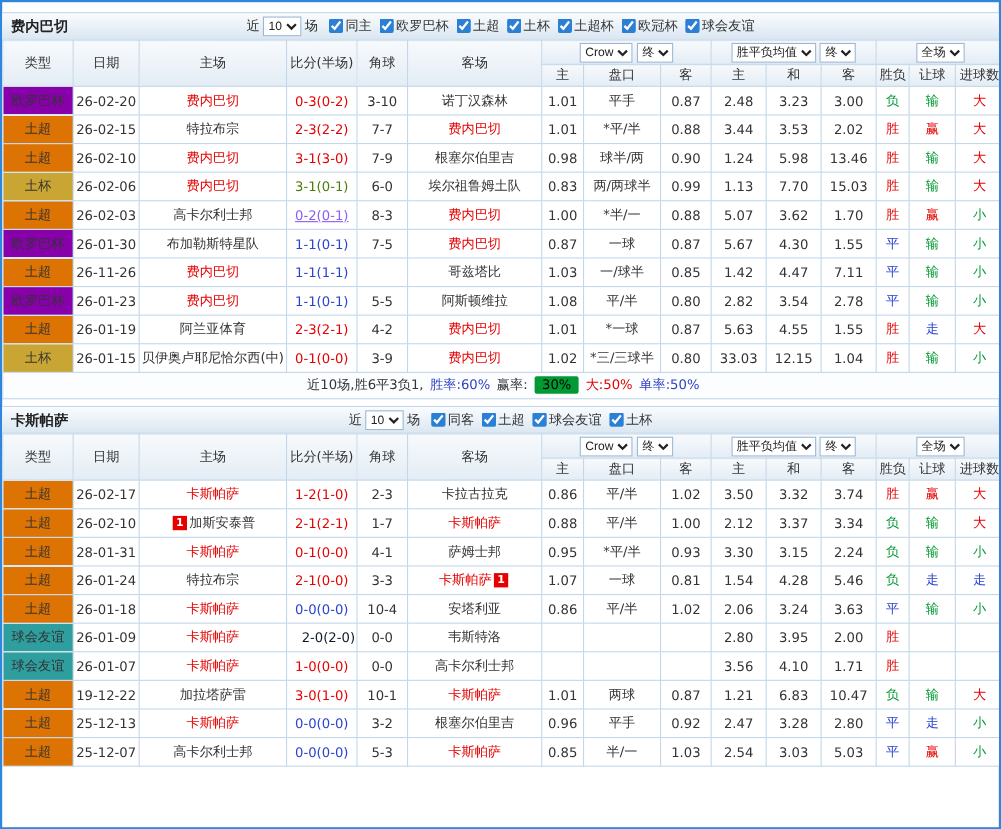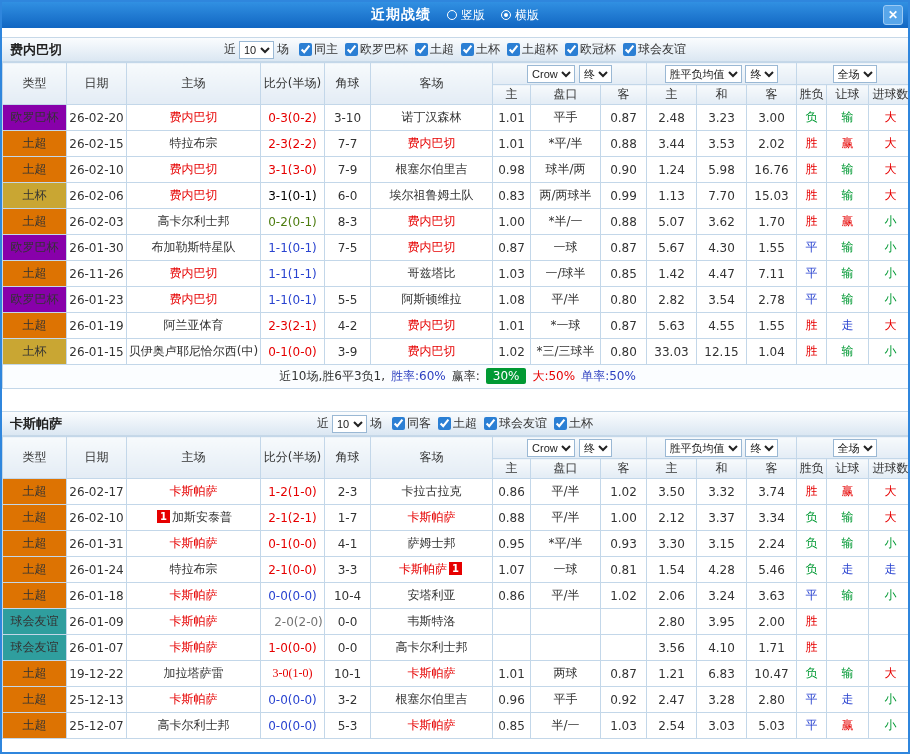--- a/index.html
+++ b/index.html
@@ -51,18 +51,6 @@
 <body>
 
 <div class="popup">
-  <div class="titlebar">
-    <span class="title">近期战绩</span>
-    <label class="tb-radio">
-      <span class="rdot"></span>
-      <span>竖版</span>
-    </label>
-    <label class="tb-radio">
-      <span class="rdot sel"></span>
-      <span>横版</span>
-    </label>
-    <button class="close-btn">✕</button>
-  </div>
   <div id="sections">
   <div class="section">
     <div class="section-bar">

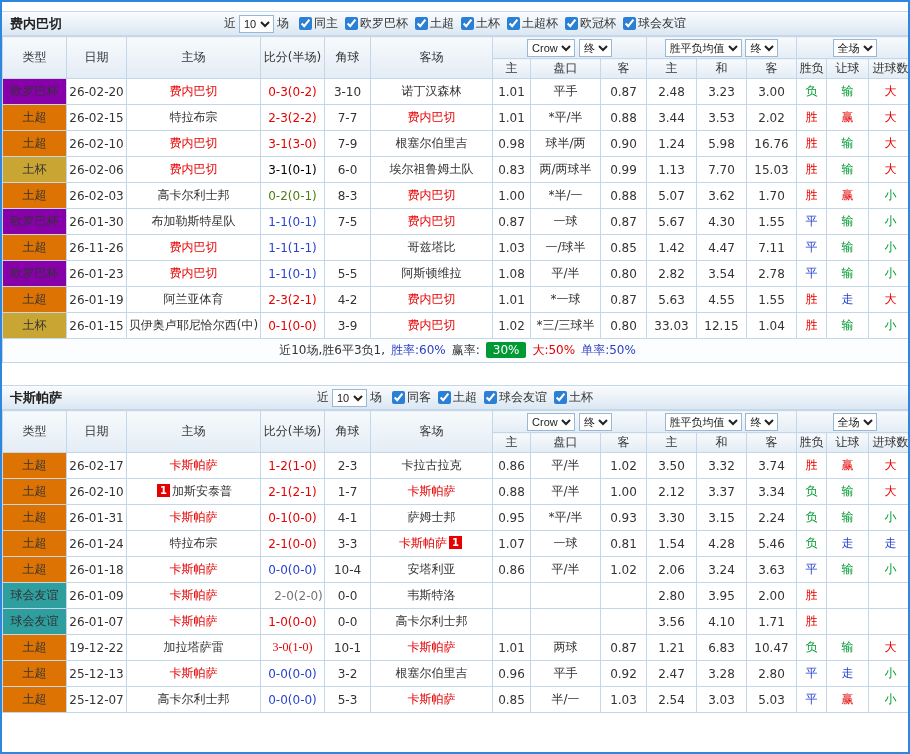--- a/index.html
+++ b/index.html
@@ -180,7 +180,7 @@
               <td class="odds-cell">0.90</td>
               <td class="odds-cell">1.24</td>
               <td class="odds-cell">5.98</td>
-              <td class="odds-cell">16.76</td>
+              <td class="odds-cell">13.46</td>
               <td class="res-cell" style="color: rgb(230, 0, 0);">胜</td>
               <td class="res-cell" style="color: rgb(0, 153, 51);">输</td>
               <td class="res-cell" style="color: rgb(230, 0, 0);">大</td>

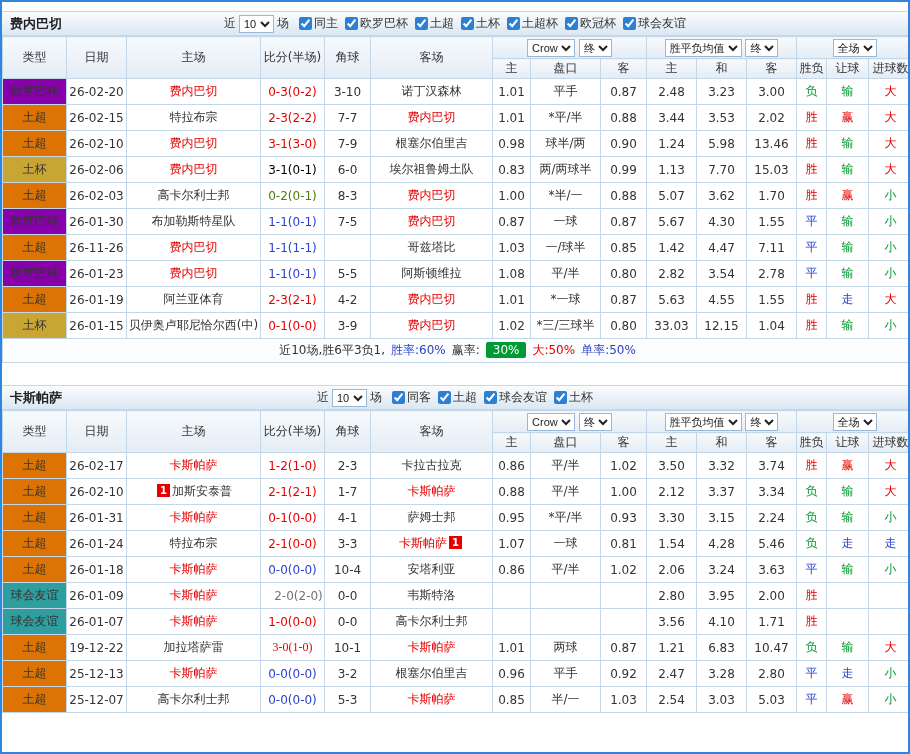--- a/index.html
+++ b/index.html
@@ -189,7 +189,7 @@
               <td class="type-cell" style="background: rgb(201, 166, 51);">土杯</td>
               <td class="date-cell">26-02-06</td>
               <td class="team-cell"><span style="color: rgb(230, 0, 0);">费内巴切</span></td>
-              <td class="score-cell" style="color: #000000;">3-1(0-1)</td>
+              <td class="score-cell" style="color: #4d7c0f;">3-1(0-1)</td>
               <td class="corner-cell">6-0</td>
               <td class="team-cell"><span>埃尔祖鲁姆土队</span></td>
               <td class="odds-cell">0.83</td>

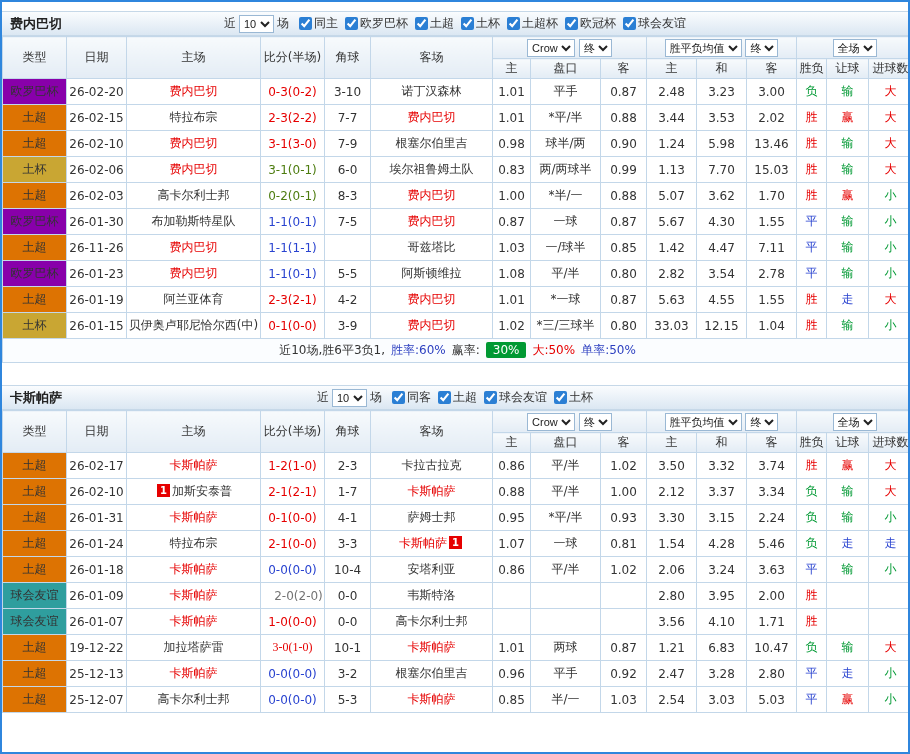--- a/index.html
+++ b/index.html
@@ -206,7 +206,7 @@
               <td class="type-cell" style="background: rgb(221, 115, 2);">土超</td>
               <td class="date-cell">26-02-03</td>
               <td class="team-cell"><span>高卡尔利士邦</span></td>
-              <td class="score-cell" style="color: #4d7c0f;">0-2(0-1)</td>
+              <td class="score-cell" style="color: #8b5cf6; text-decoration: underline;">0-2(0-1)</td>
               <td class="corner-cell">8-3</td>
               <td class="team-cell"><span style="color: rgb(230, 0, 0);">费内巴切</span></td>
               <td class="odds-cell">1.00</td>

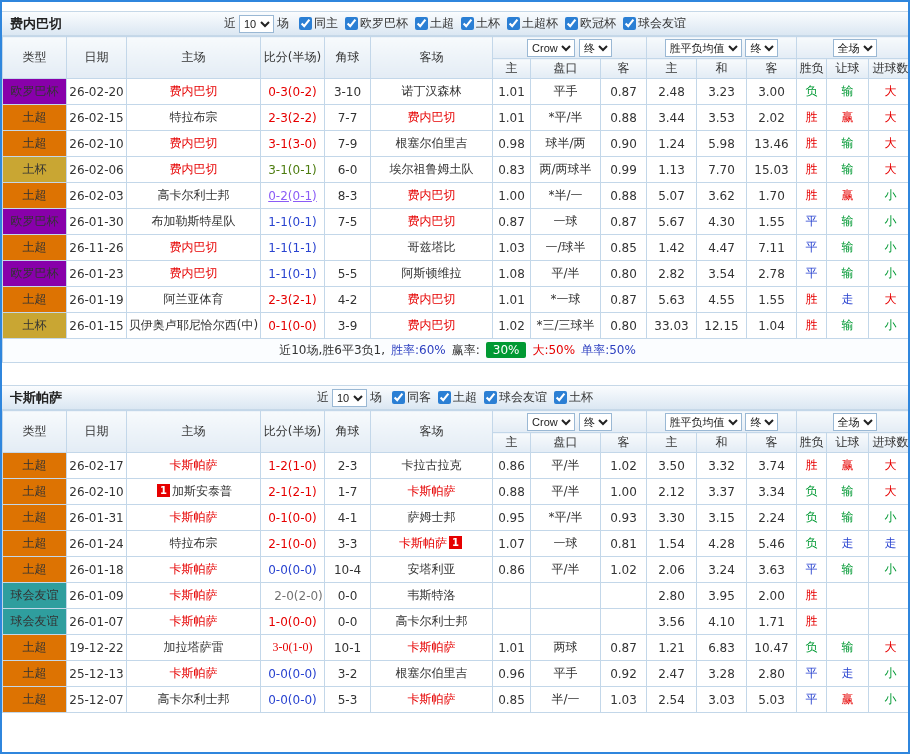--- a/index.html
+++ b/index.html
@@ -45,7 +45,7 @@
     line-height:13px;min-width:13px;height:13px;margin:0 2px;vertical-align:1px}
   tfoot .summary-cell{height:24px;background:#fbfdff;font-size:12px;text-align:center;color:#333}
   .summary-cell span{margin:0 3px}
-  .pct-badge{color:#ffffff;padding:1px 7px;border-radius:2px}
+  .pct-badge{color:#000000;padding:1px 7px;border-radius:2px}
 </style>
 </head>
 <body>

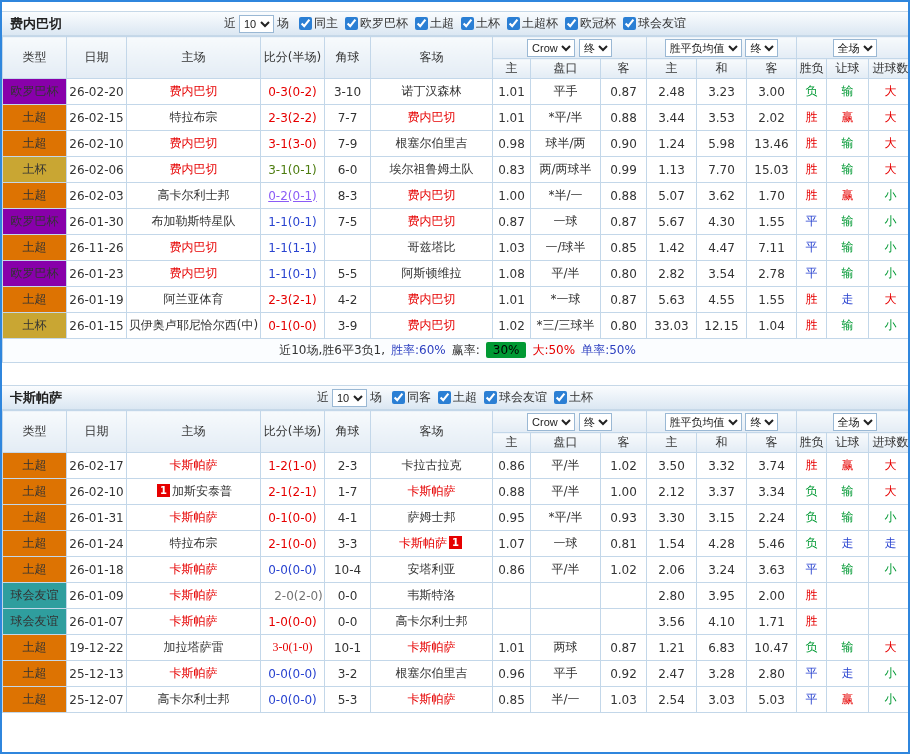--- a/index.html
+++ b/index.html
@@ -20,7 +20,7 @@
 
   
   .section{margin-top:9px}
-  .section + .section{margin-top:22px}
+  .section + .section{margin-top:6px}
   .section-bar{height:25px;background:linear-gradient(#fafcfe,#dbe7f2);border-top:1px solid #c6d8e8;
     border-bottom:1px solid #c6d8e8;position:relative;display:flex;align-items:center;justify-content:center;font-size:12px}
   .team-name{position:absolute;left:8px;font-weight:bold;font-size:13px;color:#222}

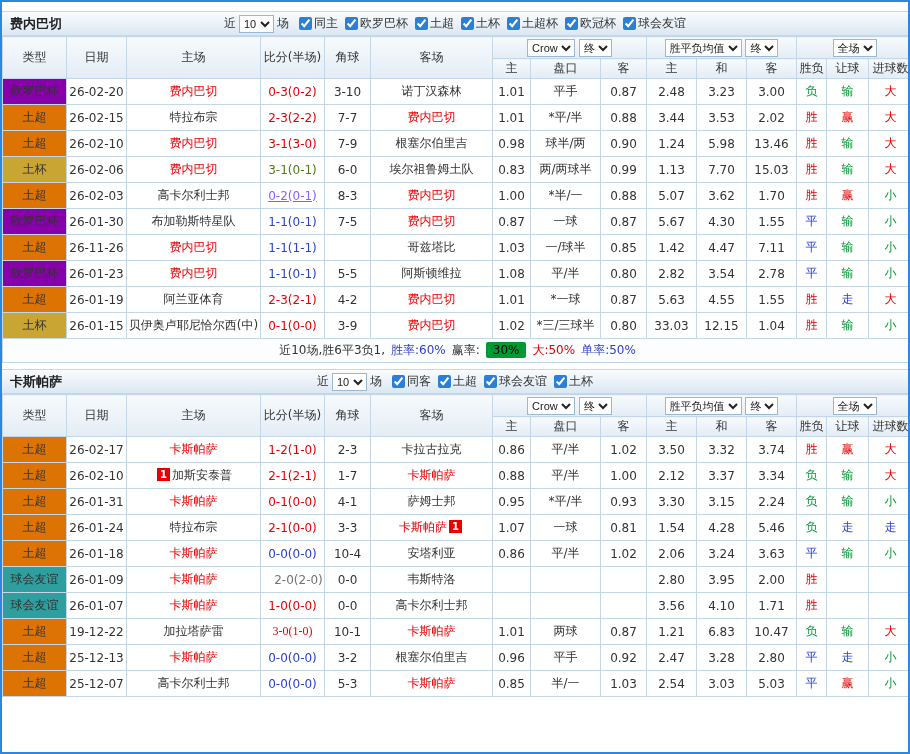--- a/index.html
+++ b/index.html
@@ -422,7 +422,7 @@
             </tr>
             <tr>
               <td class="type-cell" style="background: rgb(221, 115, 2);">土超</td>
-              <td class="date-cell">26-01-31</td>
+              <td class="date-cell">28-01-31</td>
               <td class="team-cell"><span style="color: rgb(230, 0, 0);">卡斯帕萨</span></td>
               <td class="score-cell" style="color: rgb(230, 0, 0);">0-1(0-0)</td>
               <td class="corner-cell">4-1</td>

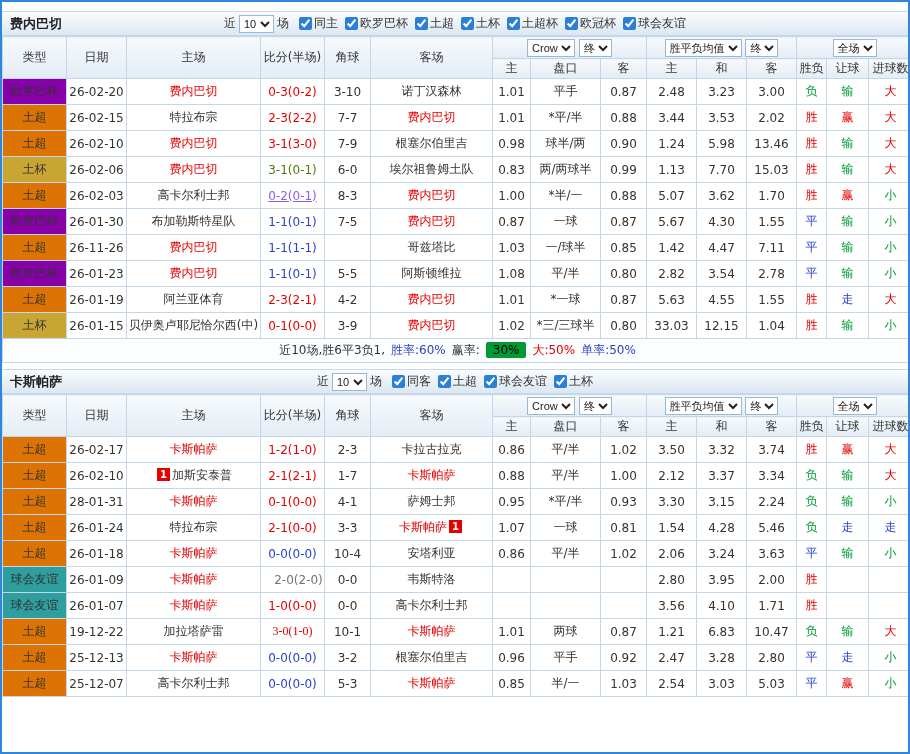--- a/index.html
+++ b/index.html
@@ -475,7 +475,7 @@
               <td class="type-cell" style="background: rgb(47, 158, 158);">球会友谊</td>
               <td class="date-cell">26-01-09</td>
               <td class="team-cell"><span style="color: rgb(230, 0, 0);">卡斯帕萨</span></td>
-              <td class="score-cell" style="color: #737373; padding-left: 12px;">2-0(2-0)</td>
+              <td class="score-cell" style="color: #0f172a; padding-left: 12px;">2-0(2-0)</td>
               <td class="corner-cell">0-0</td>
               <td class="team-cell"><span>韦斯特洛</span></td>
               <td class="odds-cell"></td>

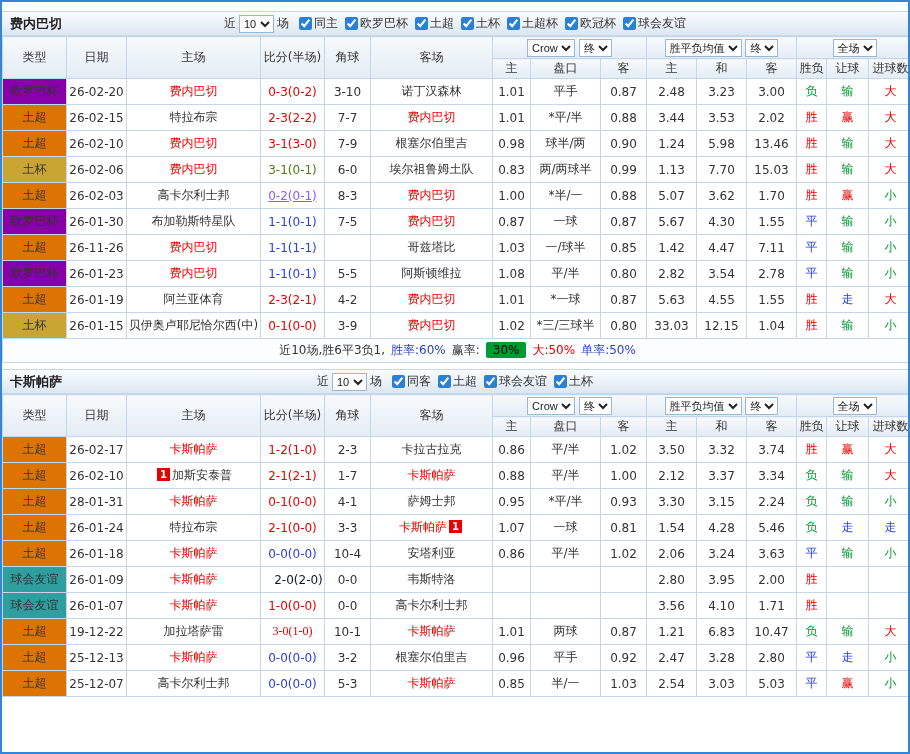--- a/index.html
+++ b/index.html
@@ -509,7 +509,7 @@
               <td class="type-cell" style="background: rgb(221, 115, 2);">土超</td>
               <td class="date-cell">19-12-22</td>
               <td class="team-cell"><span>加拉塔萨雷</span></td>
-              <td class="score-cell" style="color: rgb(230, 0, 0); font-family: Liberation Serif, serif;">3-0(1-0)</td>
+              <td class="score-cell" style="color: rgb(230, 0, 0);">3-0(1-0)</td>
               <td class="corner-cell">10-1</td>
               <td class="team-cell"><span style="color: rgb(230, 0, 0);">卡斯帕萨</span></td>
               <td class="odds-cell">1.01</td>

